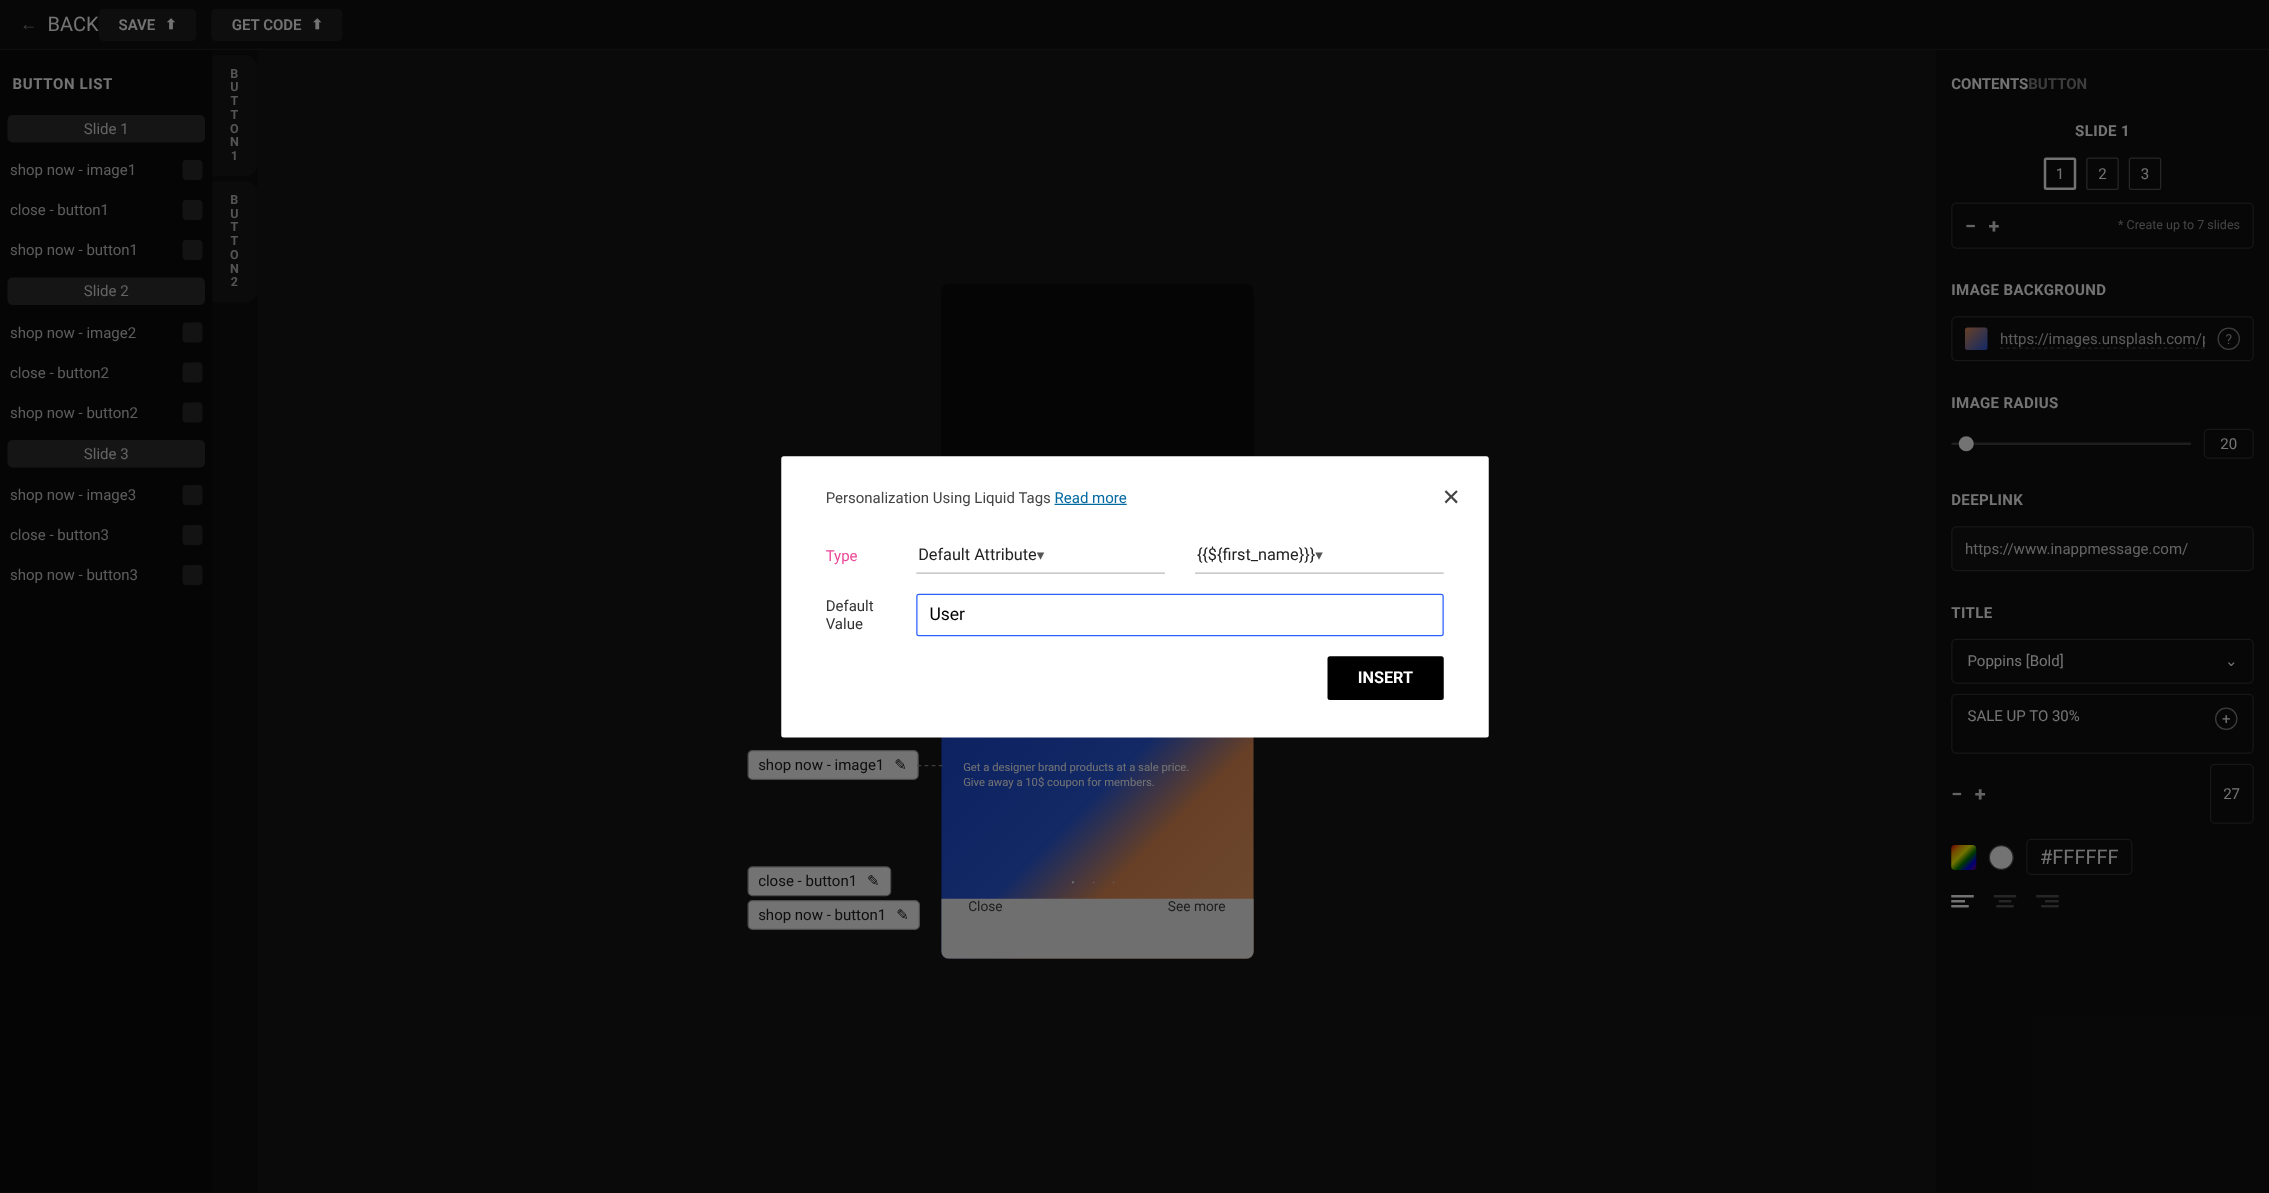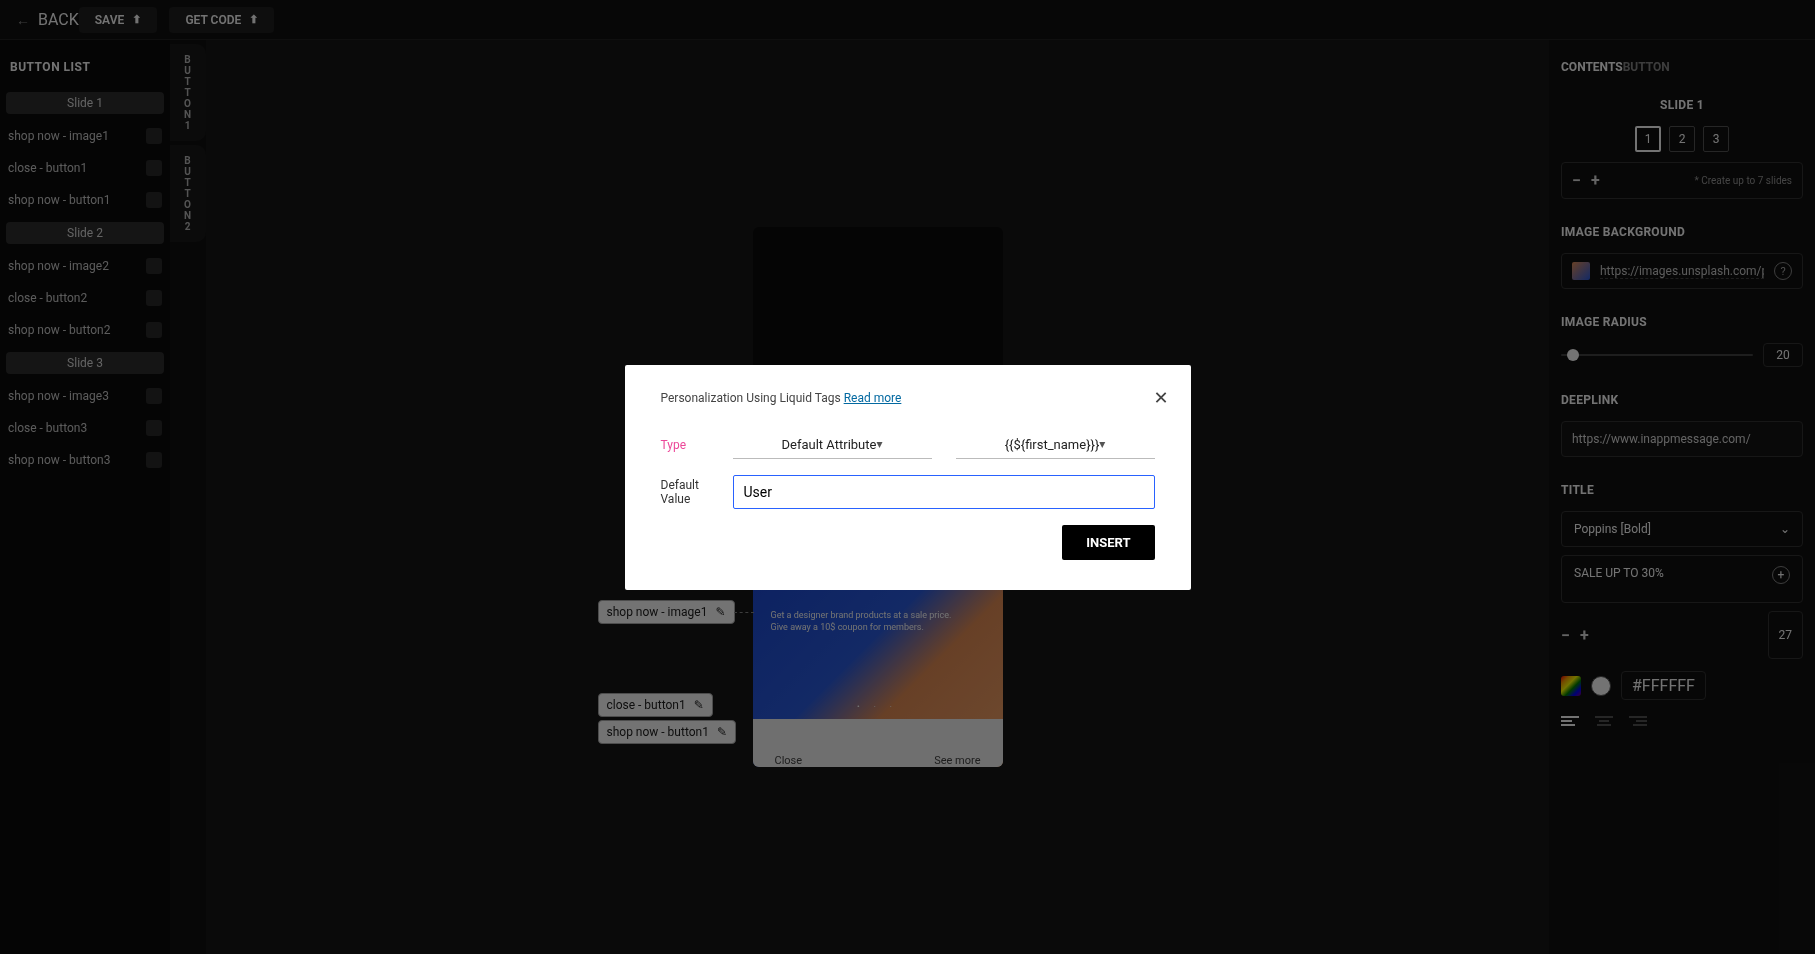--- a/index.html
+++ b/index.html
@@ -86,7 +86,7 @@
 .modal .row { display: flex; align-items: center; gap: 24px; margin-bottom: 16px; }
 .modal .row .lbl { width: 48px; font-size: 12px; color: #ec4899; }
 .modal .row .lbl2 { width: 48px; font-size: 12px; color: #333; line-height: 14px; }
-.modal .sel { flex: 1; border-bottom: 1px solid #bbb; padding: 6px 2px; display: flex; align-items: center; justify-content: center; font-size: 13px; cursor: pointer; }
+.modal .sel { flex: 1; border-bottom: 1px solid #bbb; padding: 6px 2px; display: flex; align-items: center; justify-content: flex-start; font-size: 13px; cursor: pointer; }
 .modal .sel .caret { font-size: 12px; color: #555; }
 .modal .txt { flex: 1; border: 1.5px solid #2962ff; border-radius: 2px; padding: 8px 10px; font-size: 14px; outline: none; }
 .modal .insertbtn { background: #000; color: #fff; padding: 10px 24px; font-weight: 700; font-size: 13px; border: none; border-radius: 2px; float: right; cursor: pointer; }

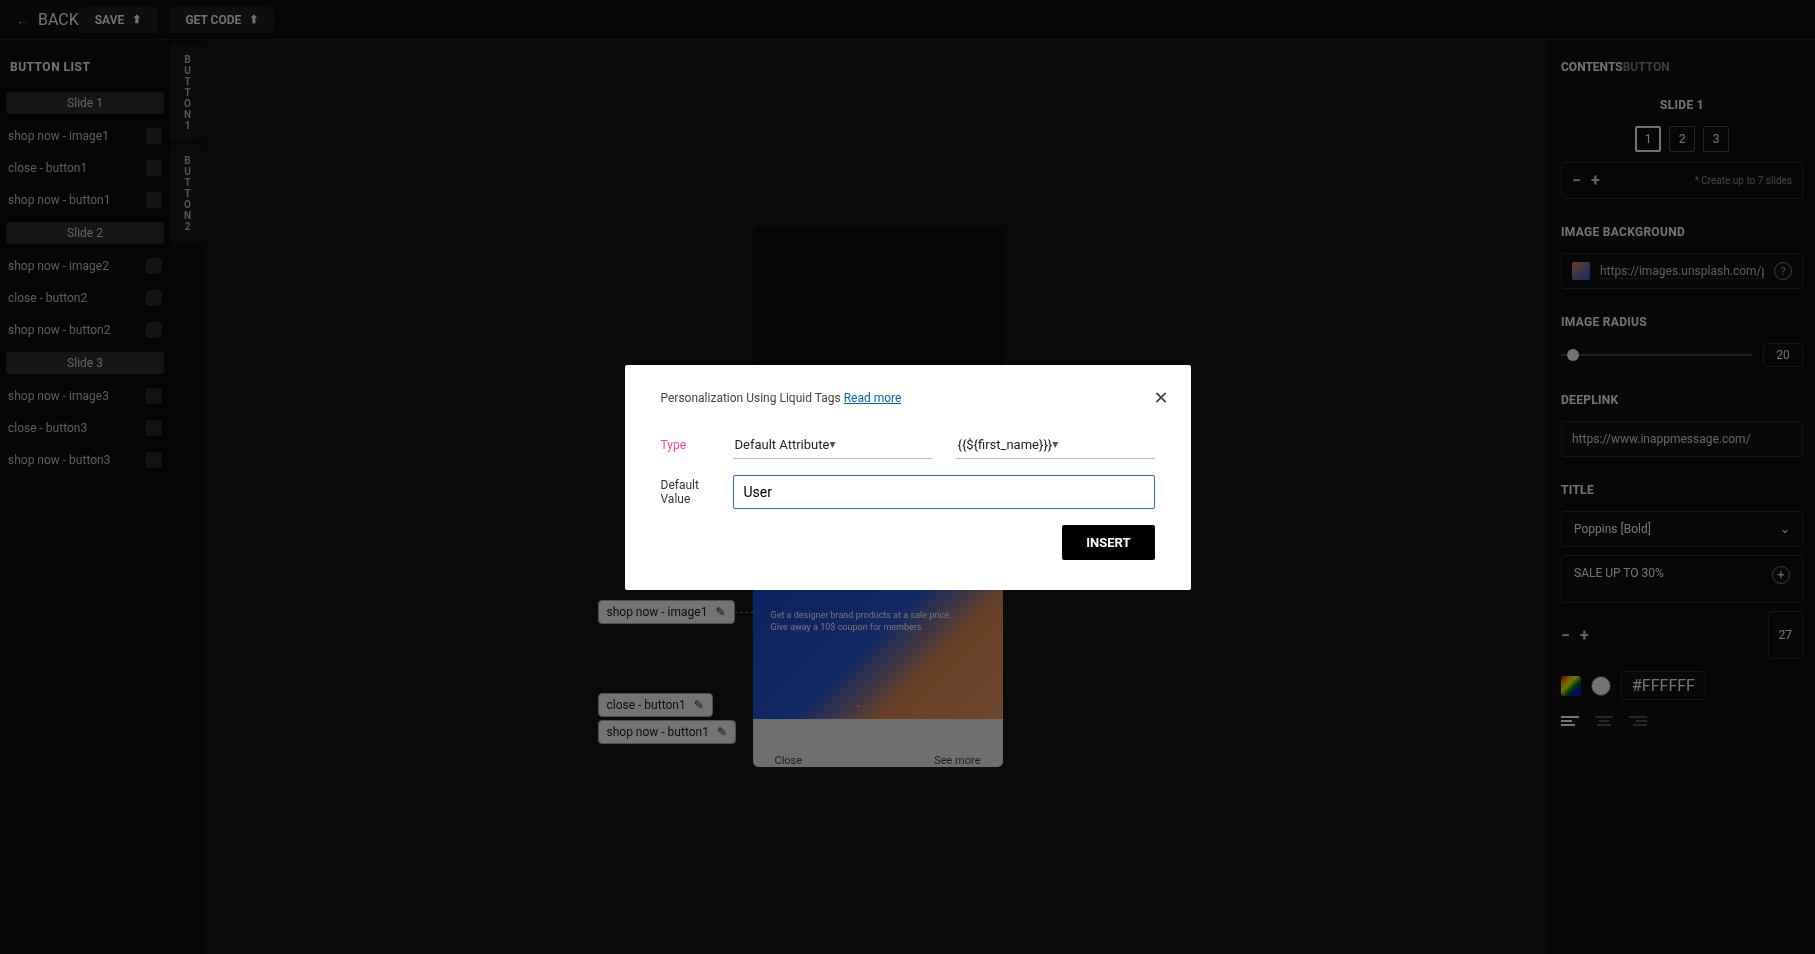--- a/index.html
+++ b/index.html
@@ -30,7 +30,7 @@
 .phone { width: 250px; height: 540px; background: #0d0d0d; border-radius: 6px; position: relative; overflow: hidden; }
 .phone .sheet { position: absolute; bottom: 0; left: 0; right: 0; height: 180px; background: linear-gradient(135deg, #1e4cd8 0%, #2a5ce0 40%, #e58e56 60%, #f5a56b 100%); }
 .phone .sheet .sheet-text { position: absolute; top: 22px; left: 18px; right: 18px; color: #fff; font-size: 9px; line-height: 12px; }
-.phone .footer { position: absolute; bottom: 0; left: 0; right: 0; height: 48px; background: #f7f7f7; display: flex; align-items: flex-end; justify-content: space-between; padding: 0 22px; }
+.phone .footer { position: absolute; bottom: 0; left: 0; right: 0; height: 48px; background: #f7f7f7; display: flex; align-items: flex-start; justify-content: space-between; padding: 0 22px; }
 .phone .footer .flbl { font-size: 11px; color: #444; }
 .phone .dots { position: absolute; bottom: 56px; left: 0; right: 0; text-align: center; font-size: 8px; color: #fff; letter-spacing: 6px; }
 

